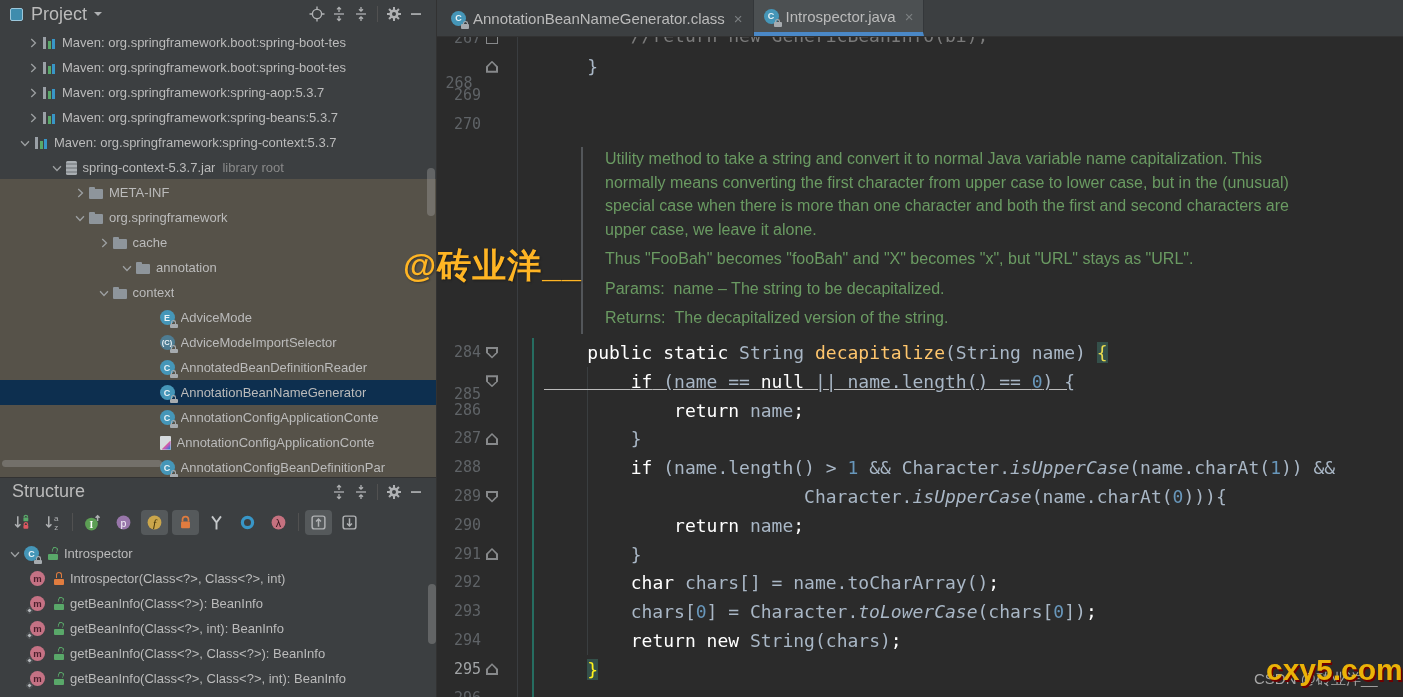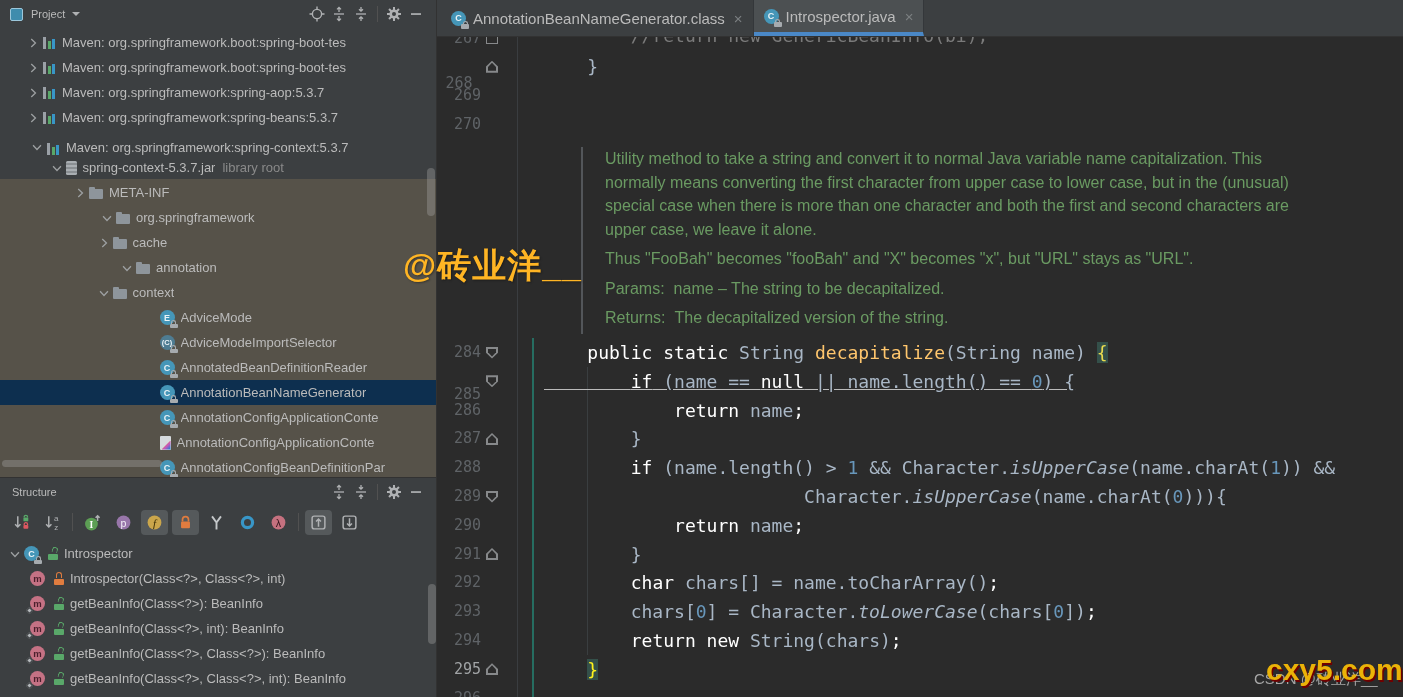--- a/index.html
+++ b/index.html
@@ -14,7 +14,7 @@
     background:#3C3F41; border-right:1px solid #323232; overflow:hidden; }
   .panel-header { position:absolute; left:0; width:437px; height:28px;
     display:flex; align-items:center; padding:0 10px; }
-  .panel-title { font-size:11px; color:#BBBBBB; margin-left:8px; }
+  .panel-title { font-size:18px; color:#BBBBBB; margin-left:8px; }
   .caret-down { width:0;height:0;border-left:4px solid transparent;border-right:4px solid transparent;
     border-top:4px solid #AFB1B3; margin-left:7px; }
   .hdr-spacer { flex:1; }

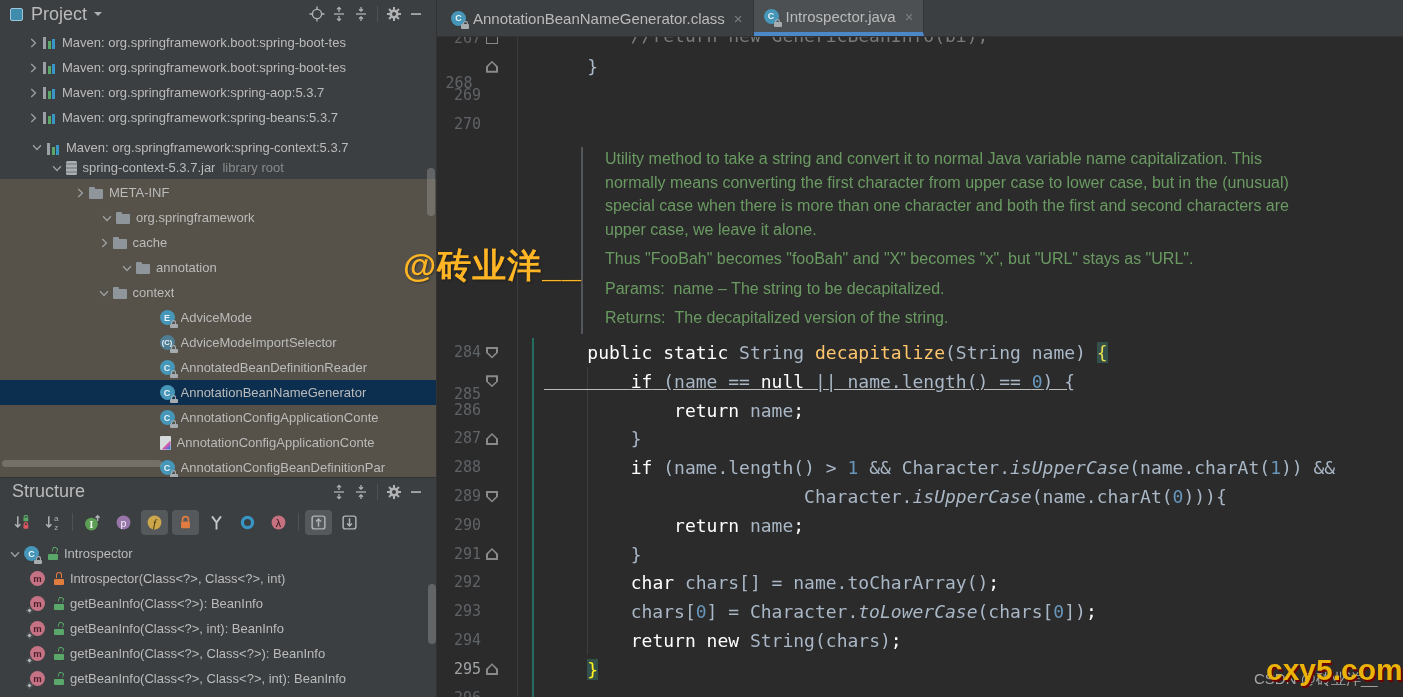--- a/index.html
+++ b/index.html
@@ -239,7 +239,7 @@
           </span>
           <span class="row-text">Maven: org.springframework:spring-beans:5.3.7</span>
         </div>
-        <div class="tree-row" style="padding-left: 28px; align-items: flex-end;">
+        <div class="tree-row" style="padding-left: 16px;">
           <span class="chev-box">
             <svg viewBox="0 0 16 16">
               <path d="M3.5 6L8 10.8L12.5 6" fill="none" stroke="#9DA0A2" stroke-width="1.5"></path>

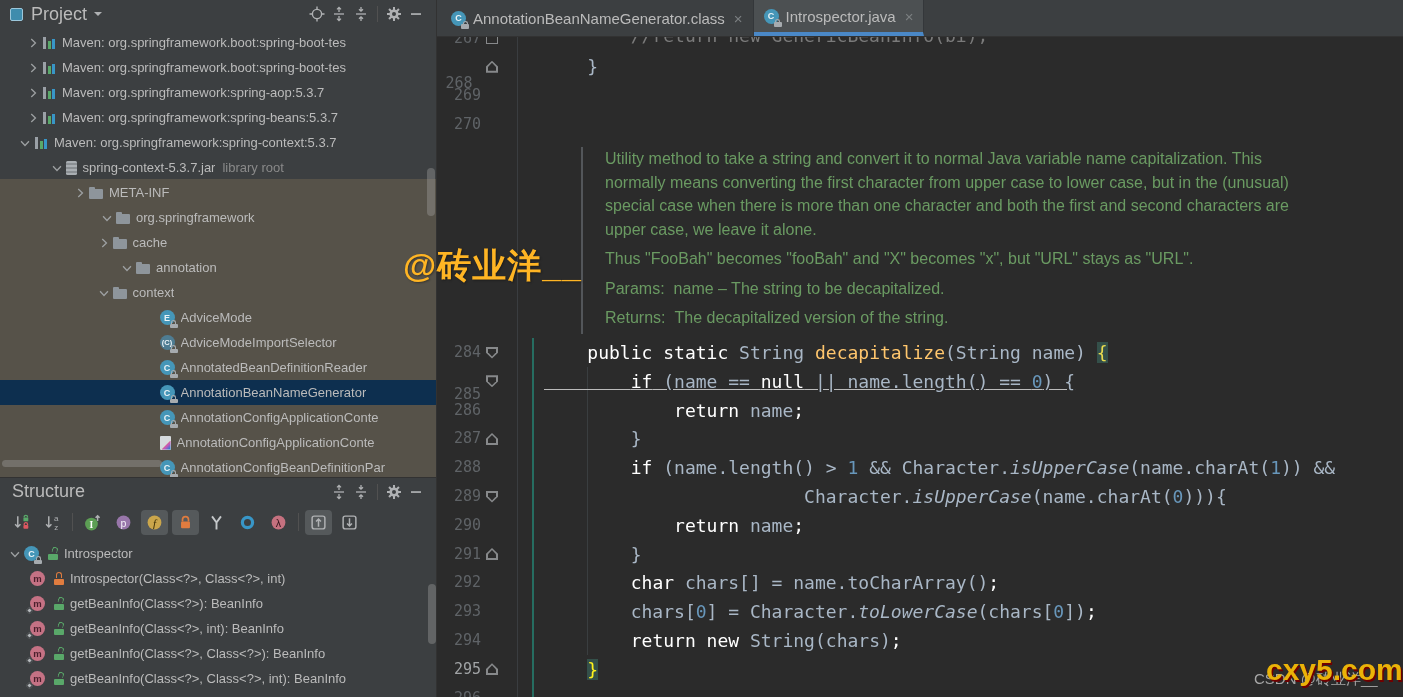--- a/index.html
+++ b/index.html
@@ -271,7 +271,7 @@
           <span class="row-icon ic-folder"></span>
           <span class="row-text">META-INF</span>
         </div>
-        <div class="tree-row" style="padding-left: 98px;">
+        <div class="tree-row" style="padding-left: 71px;">
           <span class="chev-box">
             <svg viewBox="0 0 16 16">
               <path d="M3.5 6L8 10.8L12.5 6" fill="none" stroke="#9DA0A2" stroke-width="1.5"></path>

